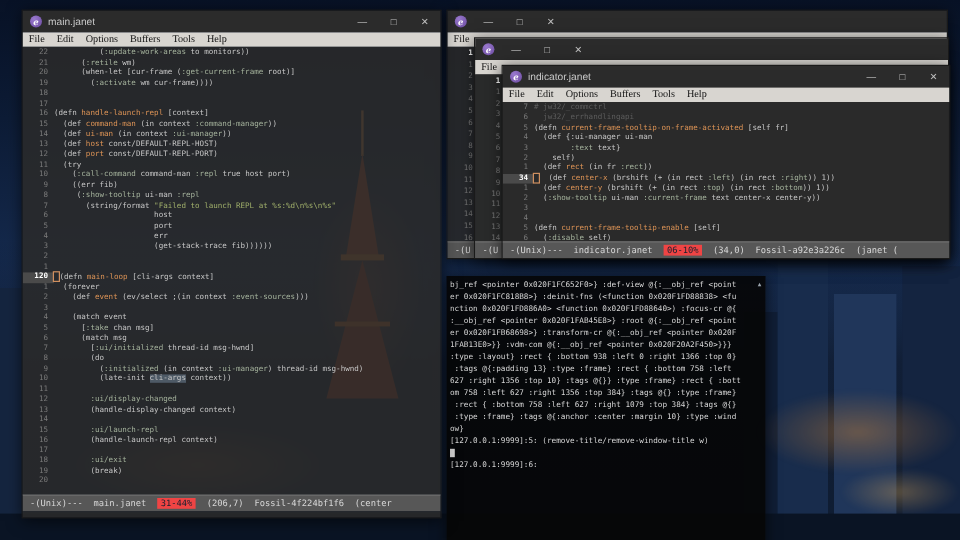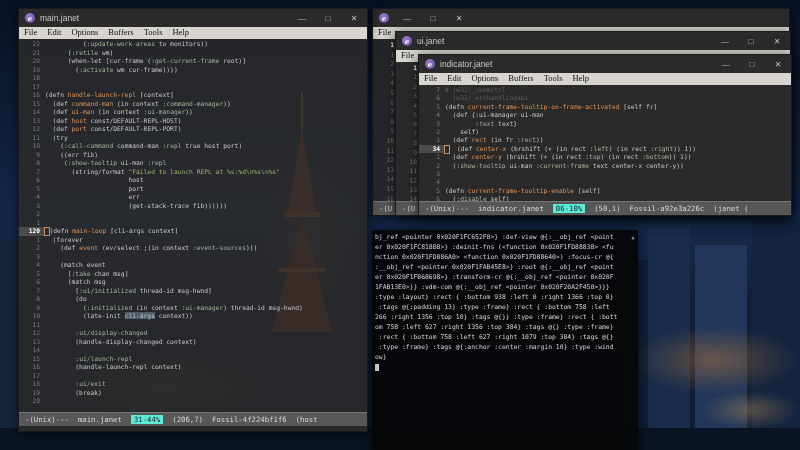--- a/index.html
+++ b/index.html
@@ -203,7 +203,6 @@
 <div class="window" id="w-ui">
   <div class="titlebar">
     <div class="ticon">e</div>
-    <div class="ttext">ui.janet</div>
     <div class="tbtns">
         <div class="tbtn">—</div>
         <div class="tbtn">□</div>

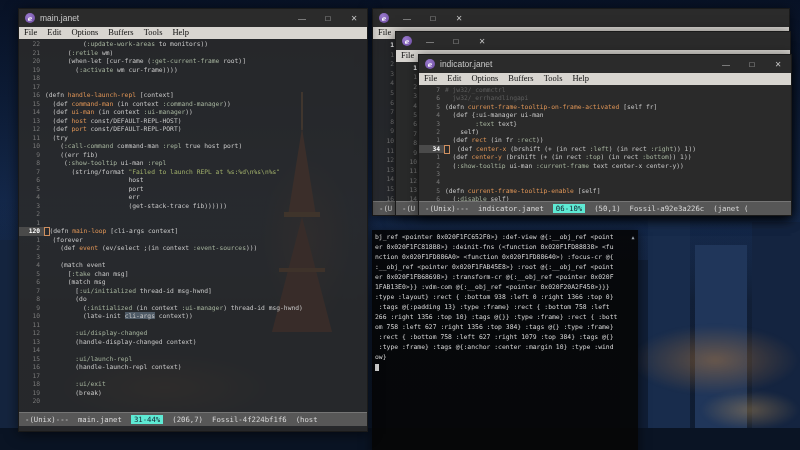--- a/index.html
+++ b/index.html
@@ -47,7 +47,7 @@
   .modeline{height:13px;background:#575757;border-top:1px solid #757575;display:flex;align-items:center;gap:9px;
             padding:0 6px;font-family:"DejaVu Sans Mono",monospace;font-size:7.3px;color:#d8d8d8;flex:none;
             white-space:nowrap;overflow:hidden;}
-  .mlchip{background:#5eead4;color:#15202e;padding:0 3px;}
+  .mlchip{background:#ef4444;color:#15202e;padding:0 3px;}
   .minibuf{height:5px;background:rgba(42,42,42,.88);flex:none;}
 
   #w-main{left:18px;top:8px;width:350px;height:424px;z-index:14;--lh:8.5px;}

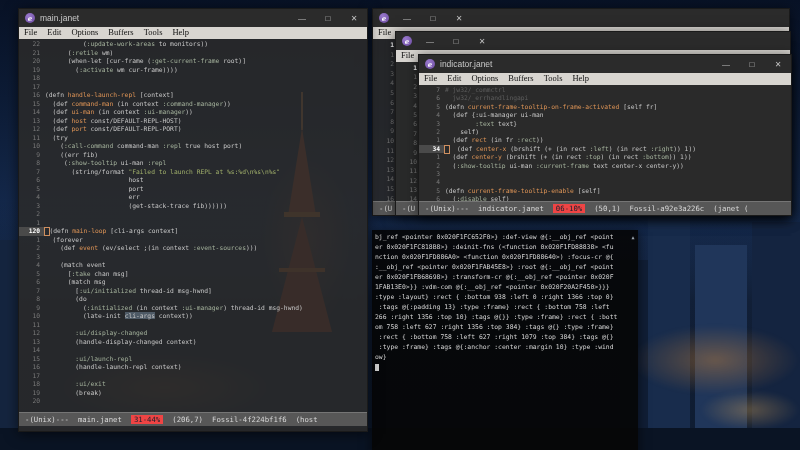--- a/index.html
+++ b/index.html
@@ -272,7 +272,7 @@
       <span>-(Unix)---</span>
       <span>indicator.janet</span>
       <span class="mlchip">06-10%</span>
-      <span>(50,1)</span>
+      <span>(34,0)</span>
       <span>Fossil-a92e3a226c</span>
       <span>(janet (</span>
     </div>

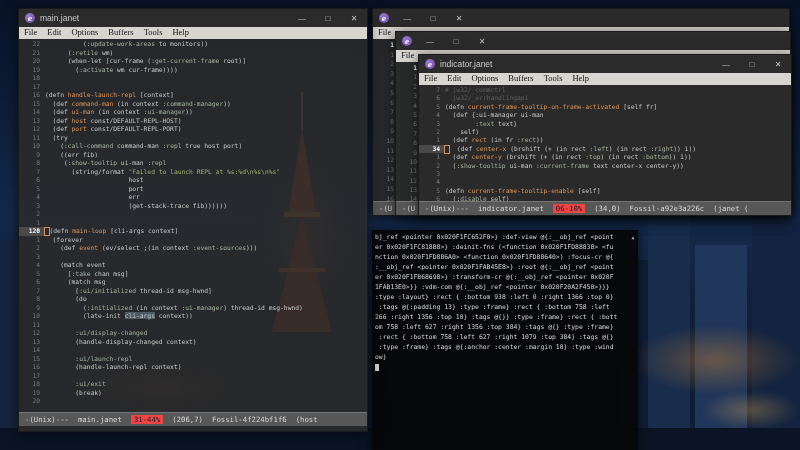--- a/index.html
+++ b/index.html
@@ -288,7 +288,7 @@
       <div class="tline">1FAB13E0&gt;}} :vdm-com @{:__obj_ref &lt;pointer 0x020F20A2F450&gt;}}}</div>
       <div class="tline">:type :layout} :rect { :bottom 938 :left 0 :right 1366 :top 0}</div>
       <div class="tline"> :tags @{:padding 13} :type :frame} :rect { :bottom 758 :left</div>
-      <div class="tline">266 :right 1356 :top 10} :tags @{}} :type :frame} :rect { :bott</div>
+      <div class="tline">627 :right 1356 :top 10} :tags @{}} :type :frame} :rect { :bott</div>
       <div class="tline">om 758 :left 627 :right 1356 :top 384} :tags @{} :type :frame}</div>
       <div class="tline"> :rect { :bottom 758 :left 627 :right 1079 :top 384} :tags @{}</div>
       <div class="tline"> :type :frame} :tags @{:anchor :center :margin 10} :type :wind</div>

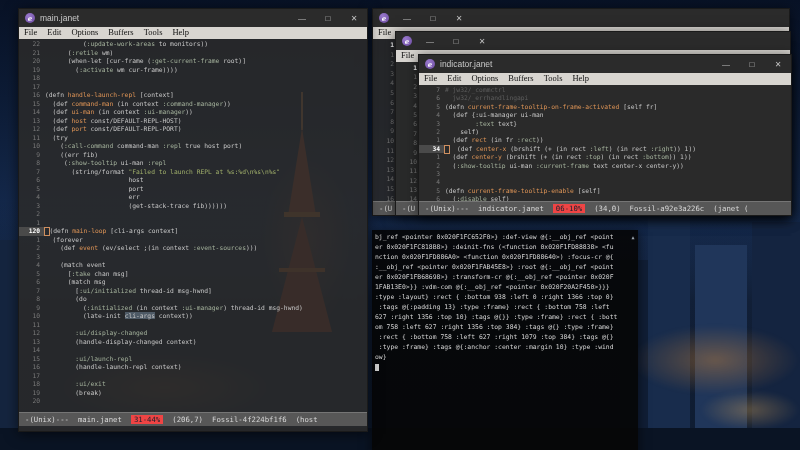--- a/index.html
+++ b/index.html
@@ -293,6 +293,7 @@
       <div class="tline"> :rect { :bottom 758 :left 627 :right 1079 :top 384} :tags @{}</div>
       <div class="tline"> :type :frame} :tags @{:anchor :center :margin 10} :type :wind</div>
       <div class="tline">ow}</div>
+      <div class="tline">[127.0.0.1:9999]:5: (remove-title/remove-window-title w)</div>
       <div class="tline"><span class="tcursor"></span></div>
     </div>
   <div class="tscroll" style="top:3px;">▲</div>

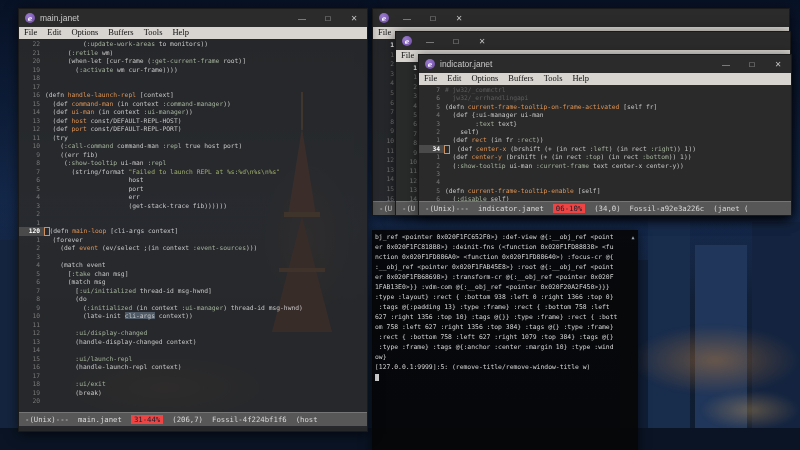--- a/index.html
+++ b/index.html
@@ -295,6 +295,7 @@
       <div class="tline">ow}</div>
       <div class="tline">[127.0.0.1:9999]:5: (remove-title/remove-window-title w)</div>
       <div class="tline"><span class="tcursor"></span></div>
+      <div class="tline">[127.0.0.1:9999]:6:</div>
     </div>
   <div class="tscroll" style="top:3px;">▲</div>
   <div class="tscroll" style="bottom:3px;">▼</div>

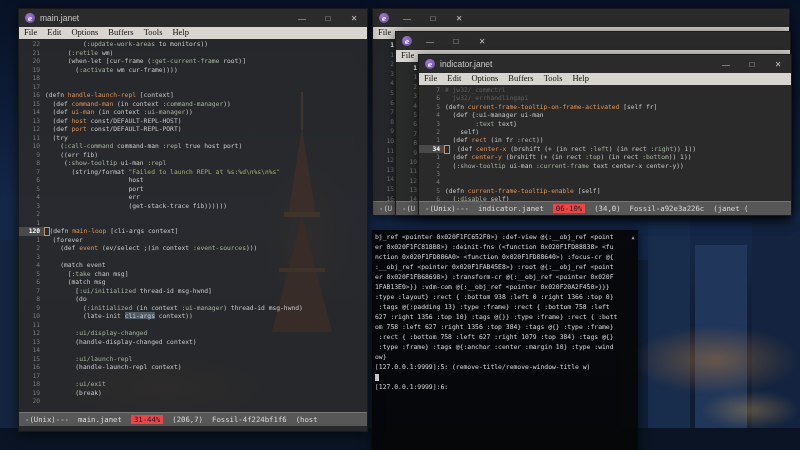--- a/index.html
+++ b/index.html
@@ -159,7 +159,7 @@
       <span class="mlchip">31-44%</span>
       <span>(206,7)</span>
       <span>Fossil-4f224bf1f6</span>
-      <span>(host</span>
+      <span>(center</span>
     </div>
   <div class="minibuf"></div>
 </div>

